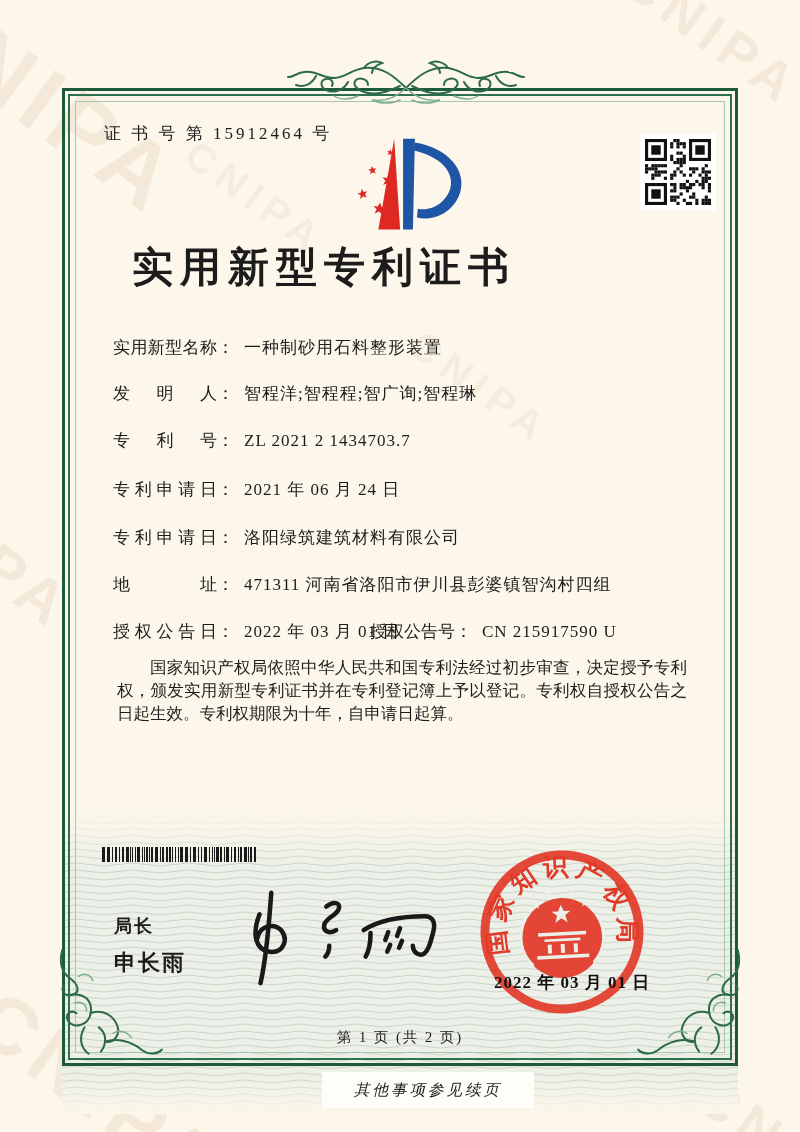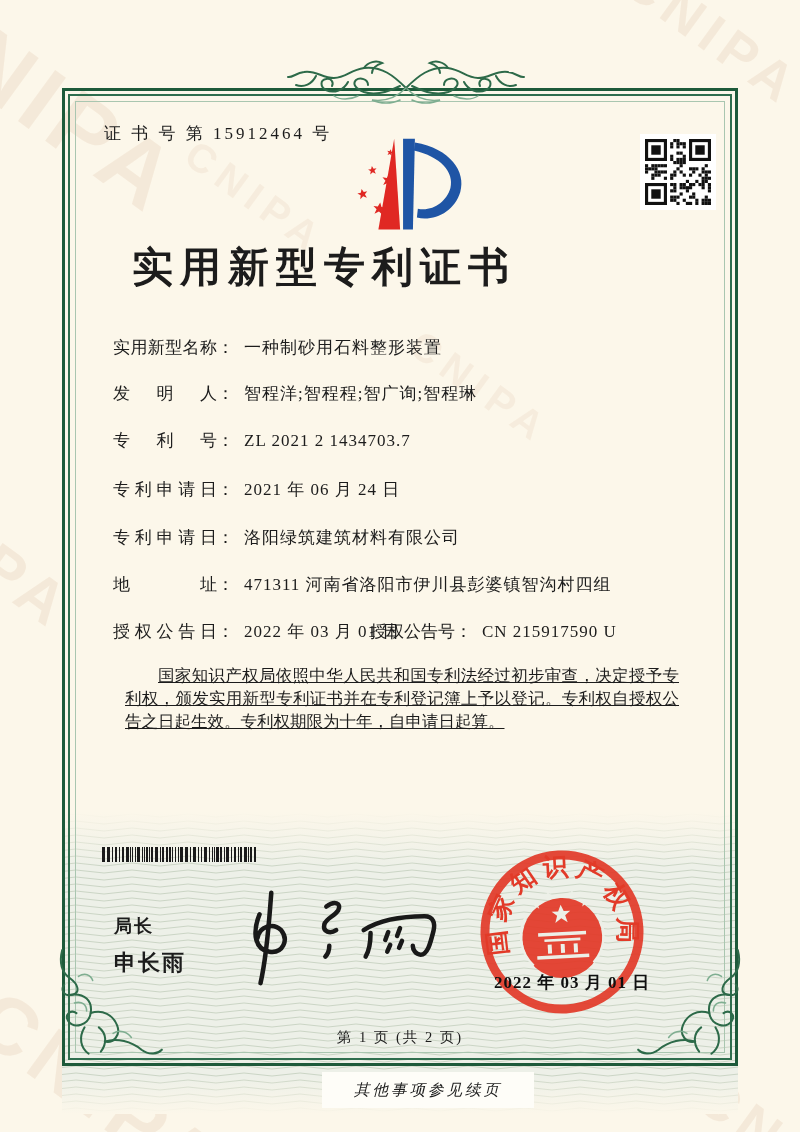--- a/index.html
+++ b/index.html
@@ -52,7 +52,7 @@
   
   #paras{left:113px;top:652px;width:578px;font-size:16.5px;line-height:23px;
     text-align:justify;}
-  #paras p{margin:12px;text-indent:2em;text-decoration:underline;}
+  #paras p{margin:4px;text-indent:2em;}
 
   
   #barcode{left:102px;top:847px;}

